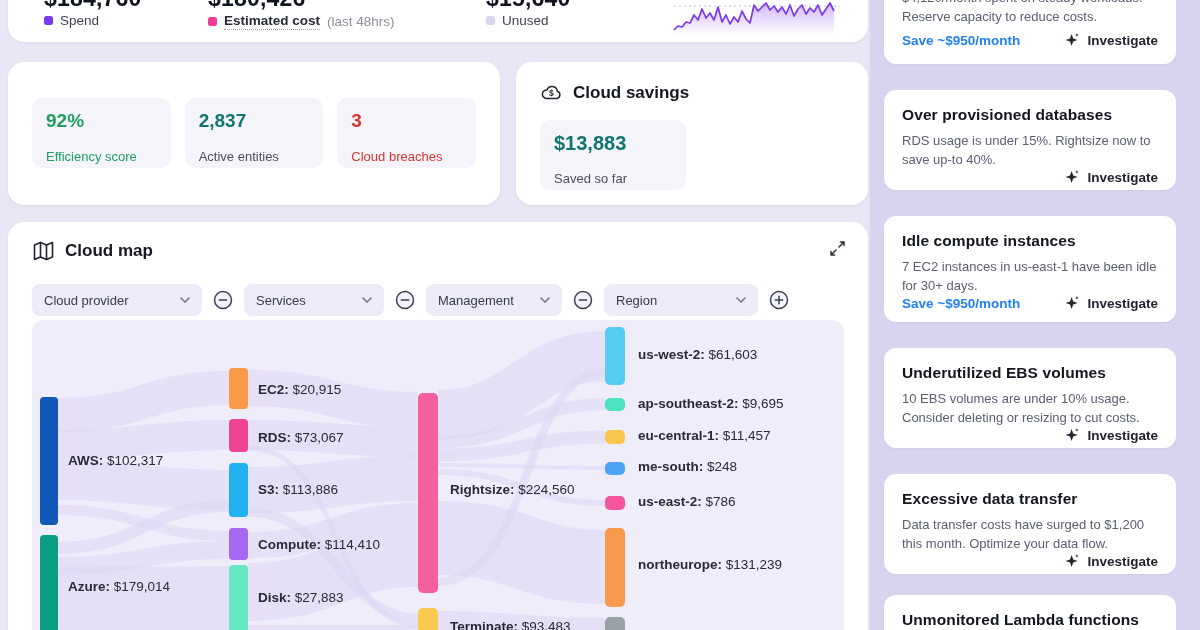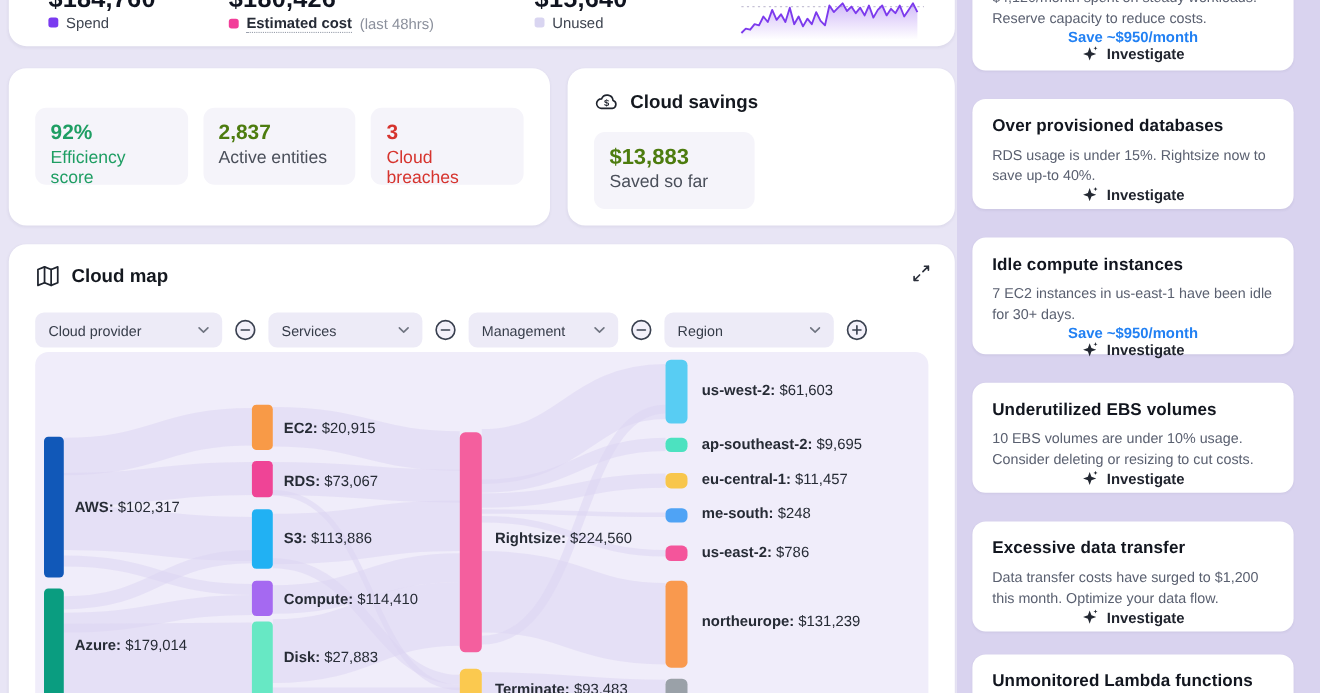--- a/index.html
+++ b/index.html
@@ -63,7 +63,7 @@
   }
   .scard h3 { font-size:15.5px; font-weight:700; color:#12161f; margin-bottom:7px; letter-spacing:.1px; }
   .scard p { font-size:13px; line-height:1.48; color:#5a6070; }
-  .actions { display:flex; align-items:center; margin-top:auto;flex-direction:column; }
+  .actions { display:flex; align-items:center; margin-top:auto; }
   .actions.split { justify-content:space-between; }
   .actions.end { justify-content:flex-end; }
   .save-link { font-size:13.5px; font-weight:700; color:#2180f3; cursor:pointer; }

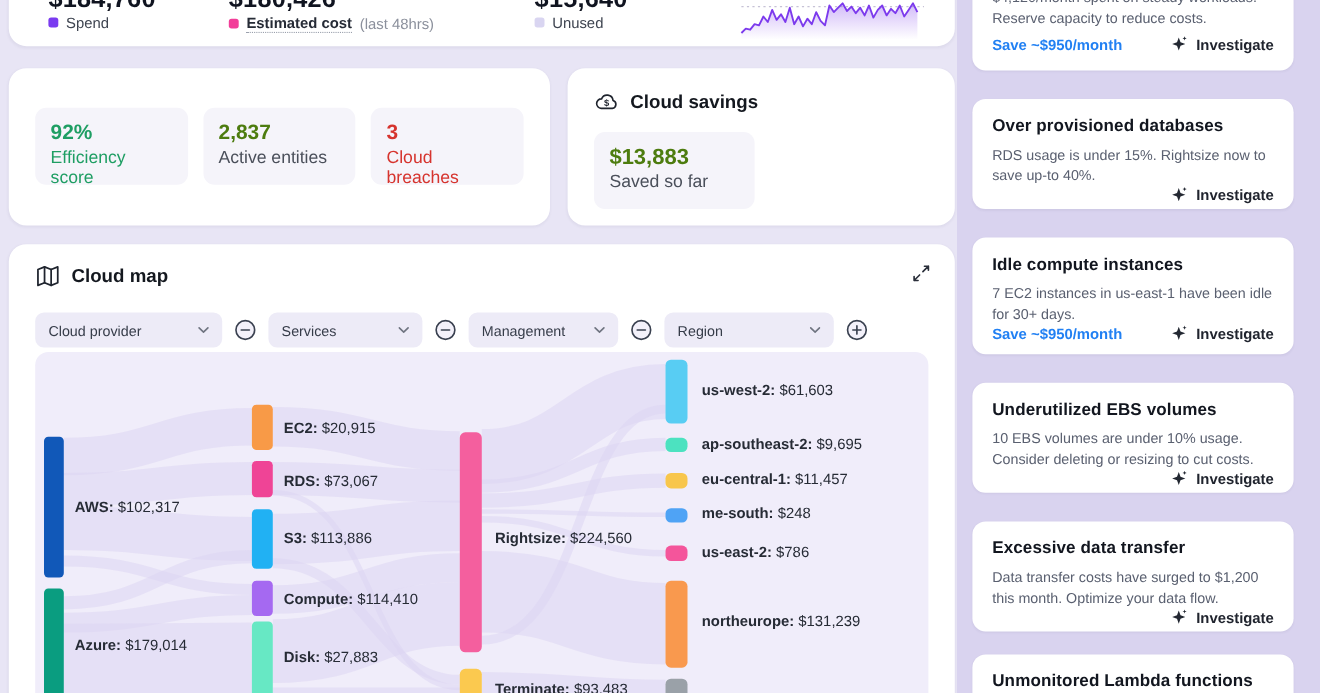--- a/index.html
+++ b/index.html
@@ -34,7 +34,7 @@
   .tile .v { font-size:19px; font-weight:700; line-height:22px; }
   .tile .l { font-size:16px; margin-top:3px; }
   .green .v, .green .l { color:#1e9e63; }
-  .dark .v { color:#4d7c0f; } .dark .l { color:#4a4f5a; }
+  .dark .v { color:#0f766e; } .dark .l { color:#4a4f5a; }
   .red .v, .red .l { color:#d6342e; }
   
   #map-card { left:8px; top:222px; width:860px; height:440px; padding:18px 24px; }

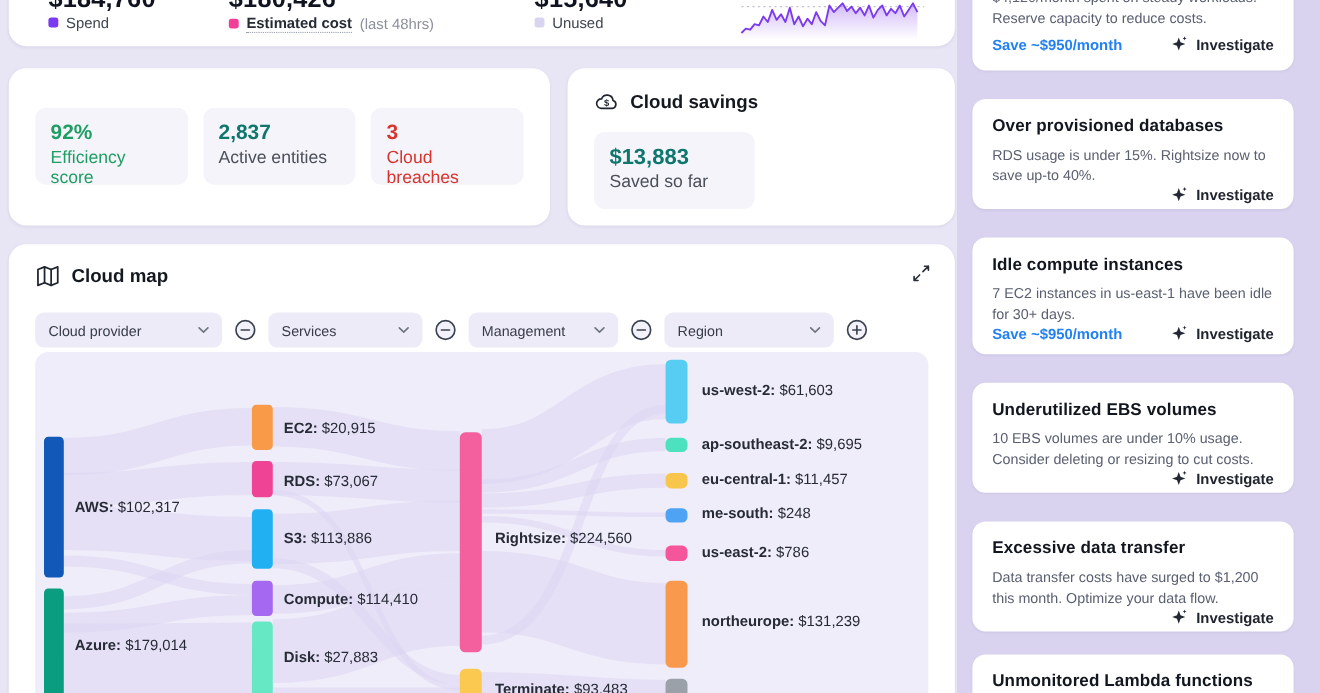--- a/index.html
+++ b/index.html
@@ -32,7 +32,7 @@
   .tile-row { display:flex; gap:14px; margin-top:16px; }
   .tile { background:#f5f4fa; border-radius:10px; padding:12px 14px; width:142px; height:70px; }
   .tile .v { font-size:19px; font-weight:700; line-height:22px; }
-  .tile .l { font-size:16px; margin-top:3px; }
+  .tile .l { font-size:13px; margin-top:17px; }
   .green .v, .green .l { color:#1e9e63; }
   .dark .v { color:#0f766e; } .dark .l { color:#4a4f5a; }
   .red .v, .red .l { color:#d6342e; }

